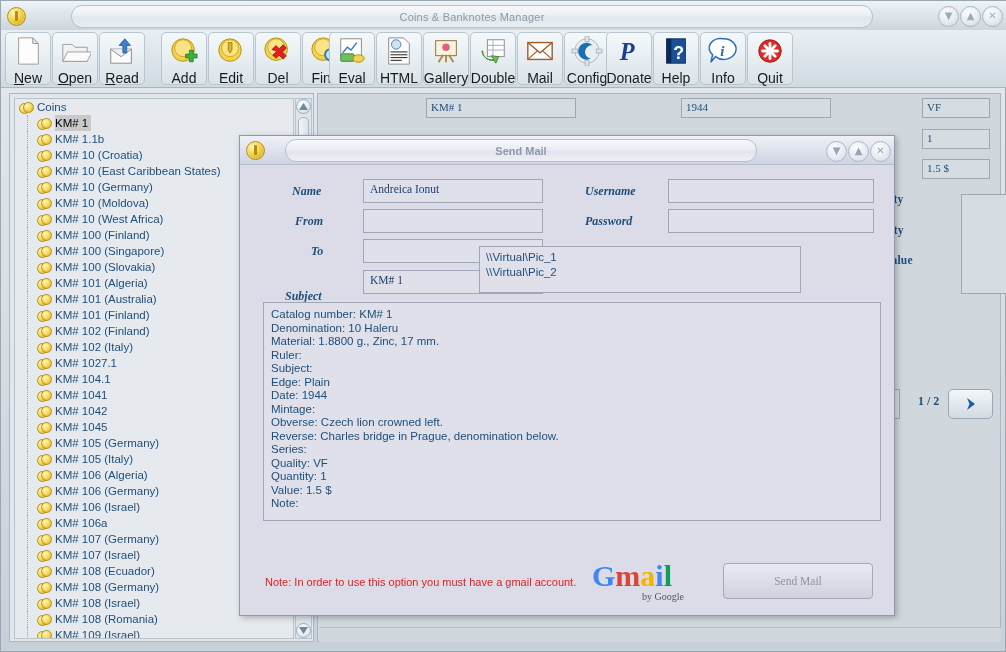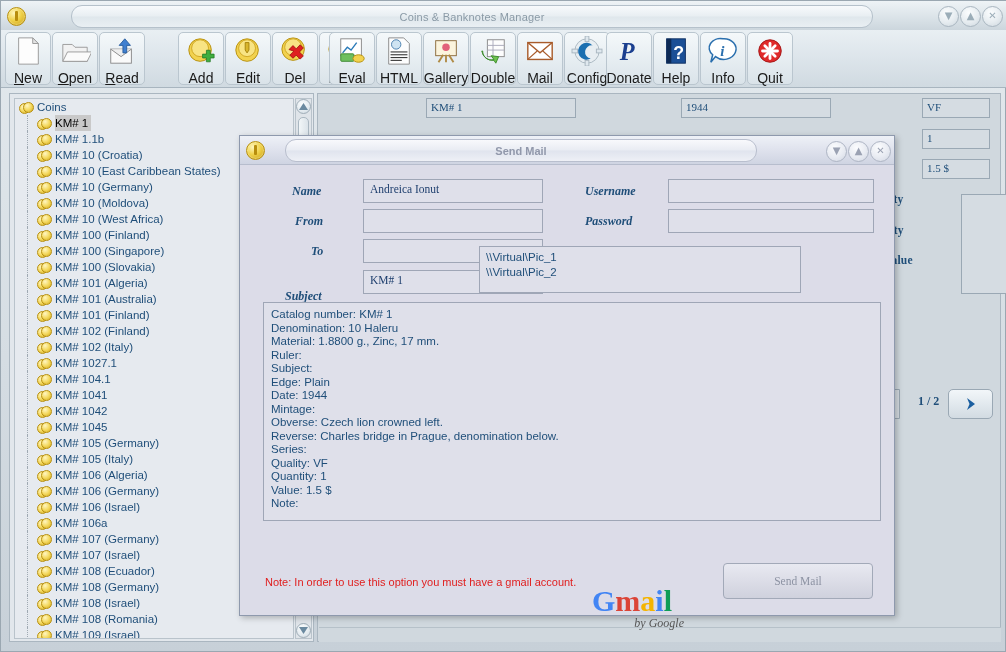--- a/index.html
+++ b/index.html
@@ -289,7 +289,7 @@
       </div>
     </div>
 
-    <div class="tb-group" style="left:177px;">
+    <div class="tb-group" style="left:160px;">
       <div class="tb-btn">
         <svg class="tb-icon" viewBox="0 0 32 32">
           <ellipse cx="15" cy="15" rx="12" ry="12" fill="#f2d24e" stroke="#b58f0e"></ellipse>

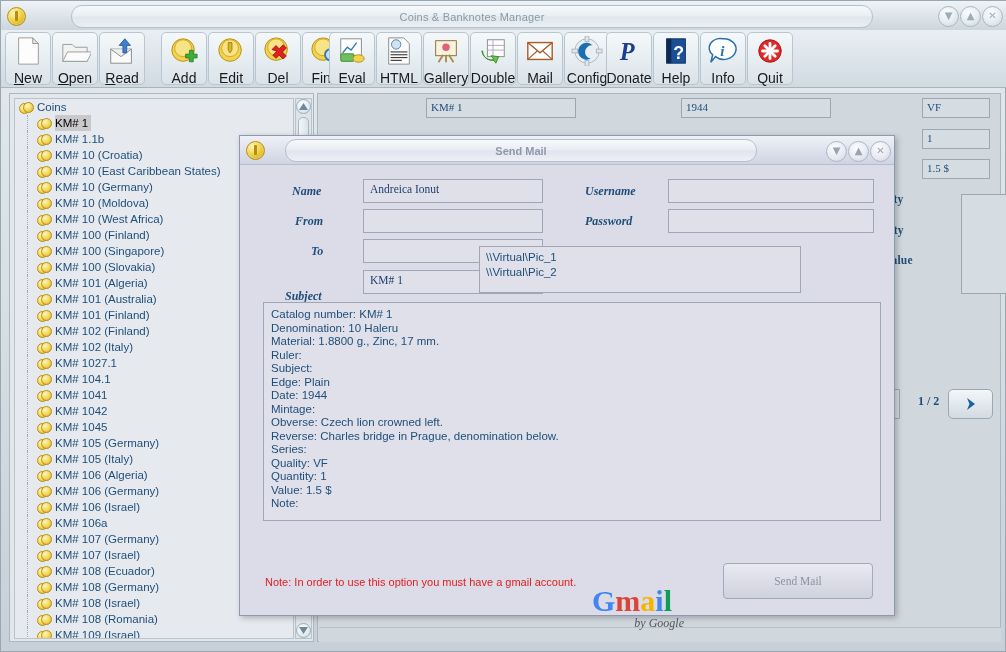--- a/index.html
+++ b/index.html
@@ -234,7 +234,7 @@
     font-size:11px; color:#e02020; font-family:"Liberation Sans", sans-serif;
   }
   #gmail-logo {
-    position:absolute; left:352px; top:450px; width:92px; height:40px;
+    position:absolute; left:352px; top:425px; width:92px; height:40px;
   }
   .gm { font-family:"Liberation Serif", serif; font-size:30px; font-weight:bold; line-height:30px; }
   #gmail-by { position:absolute; right:0; top:30px; font-size:12px; color:#555; font-family:"Liberation Serif", serif;font-style:italic; }

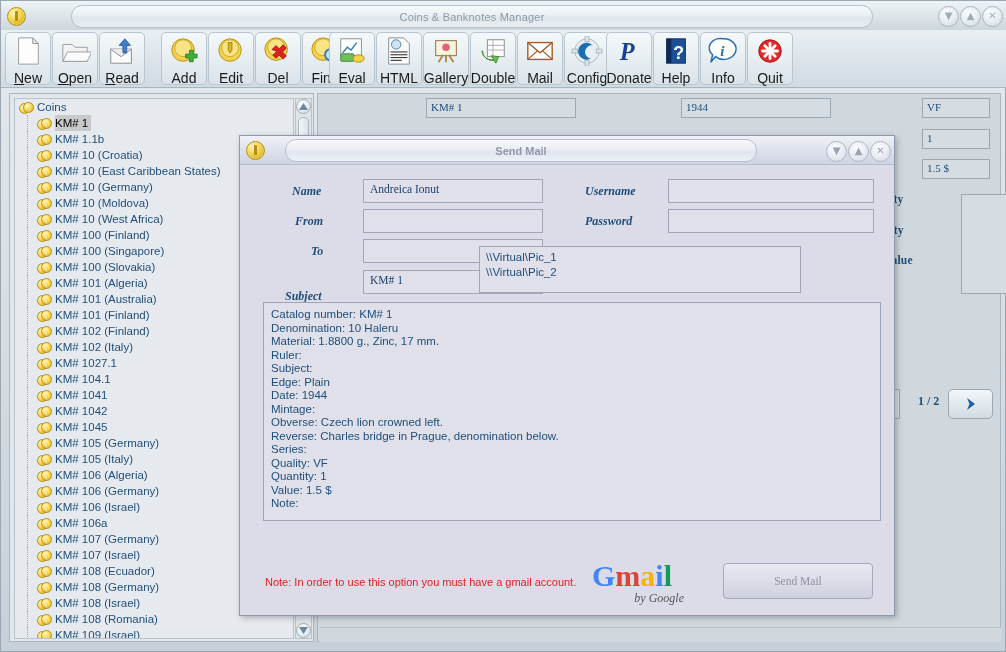--- a/index.html
+++ b/index.html
@@ -237,7 +237,7 @@
     position:absolute; left:352px; top:425px; width:92px; height:40px;
   }
   .gm { font-family:"Liberation Serif", serif; font-size:30px; font-weight:bold; line-height:30px; }
-  #gmail-by { position:absolute; right:0; top:30px; font-size:12px; color:#555; font-family:"Liberation Serif", serif;font-style:italic; }
+  #gmail-by { position:absolute; right:0; top:30px; font-size:10px; color:#555; font-family:"Liberation Serif", serif; }
   #send-btn {
     position:absolute; left:483px; top:427px; width:150px; height:36px;
     border:1px solid #a2a9b8; border-radius:4px;

